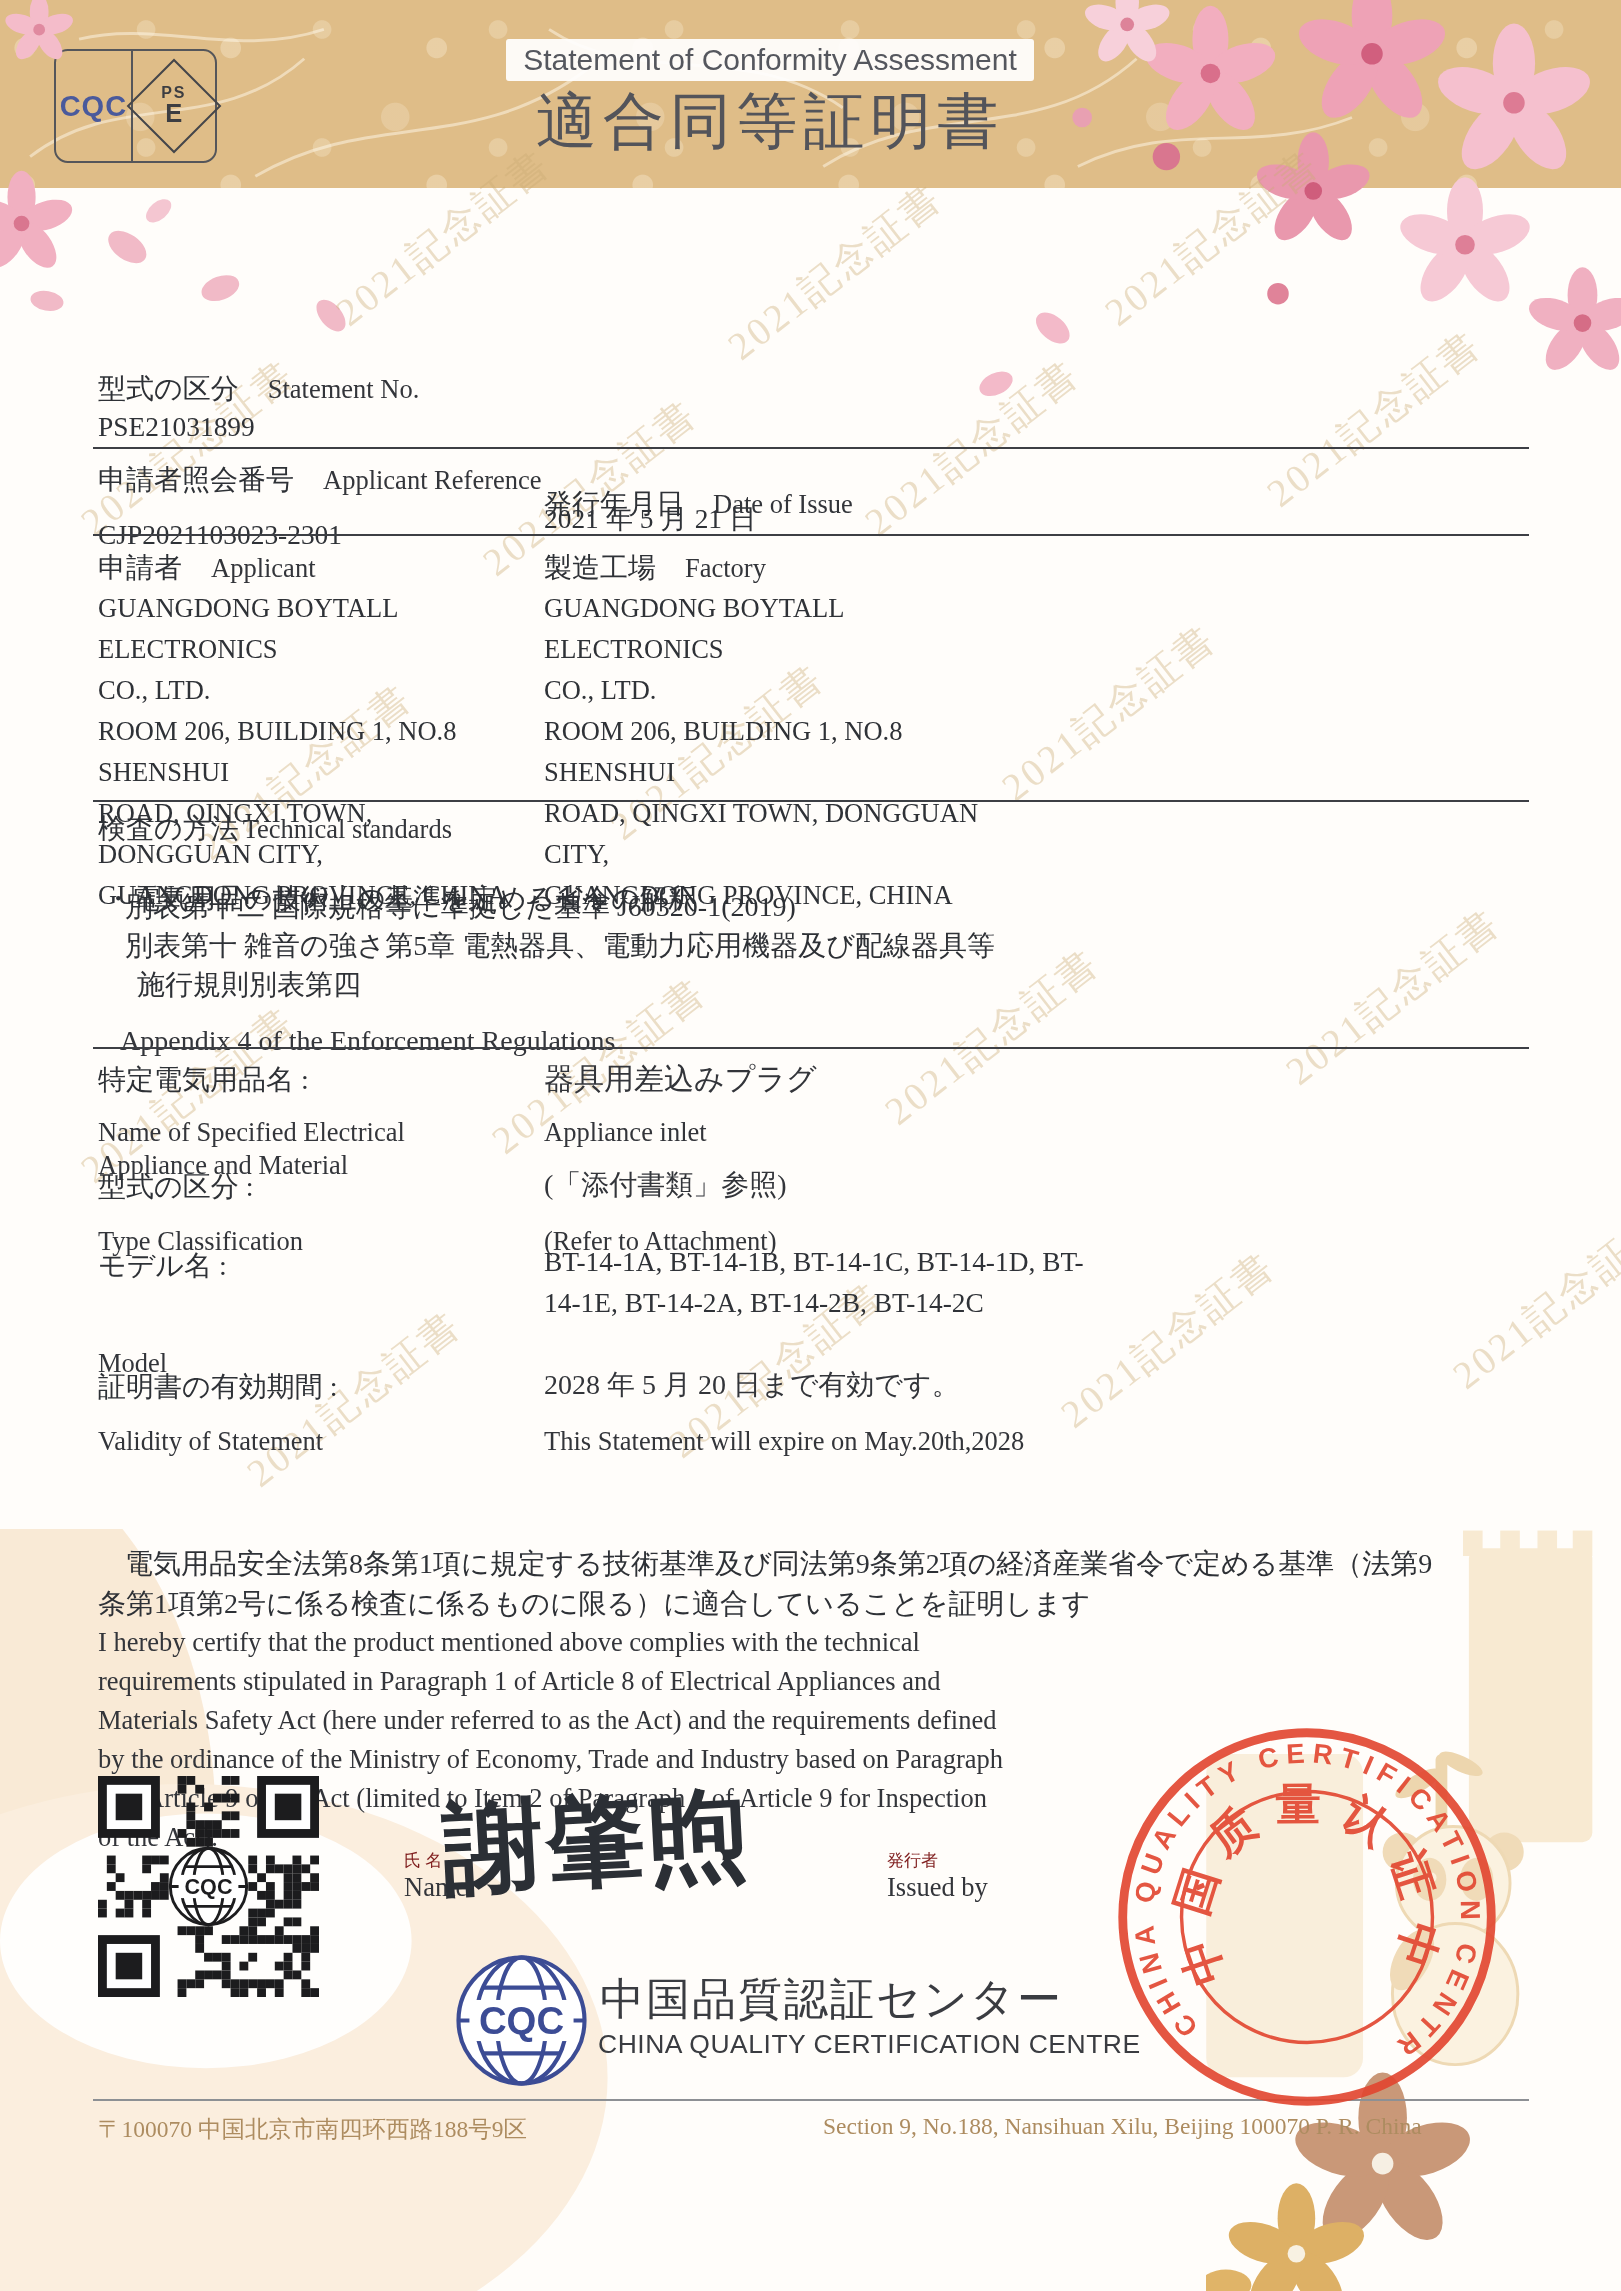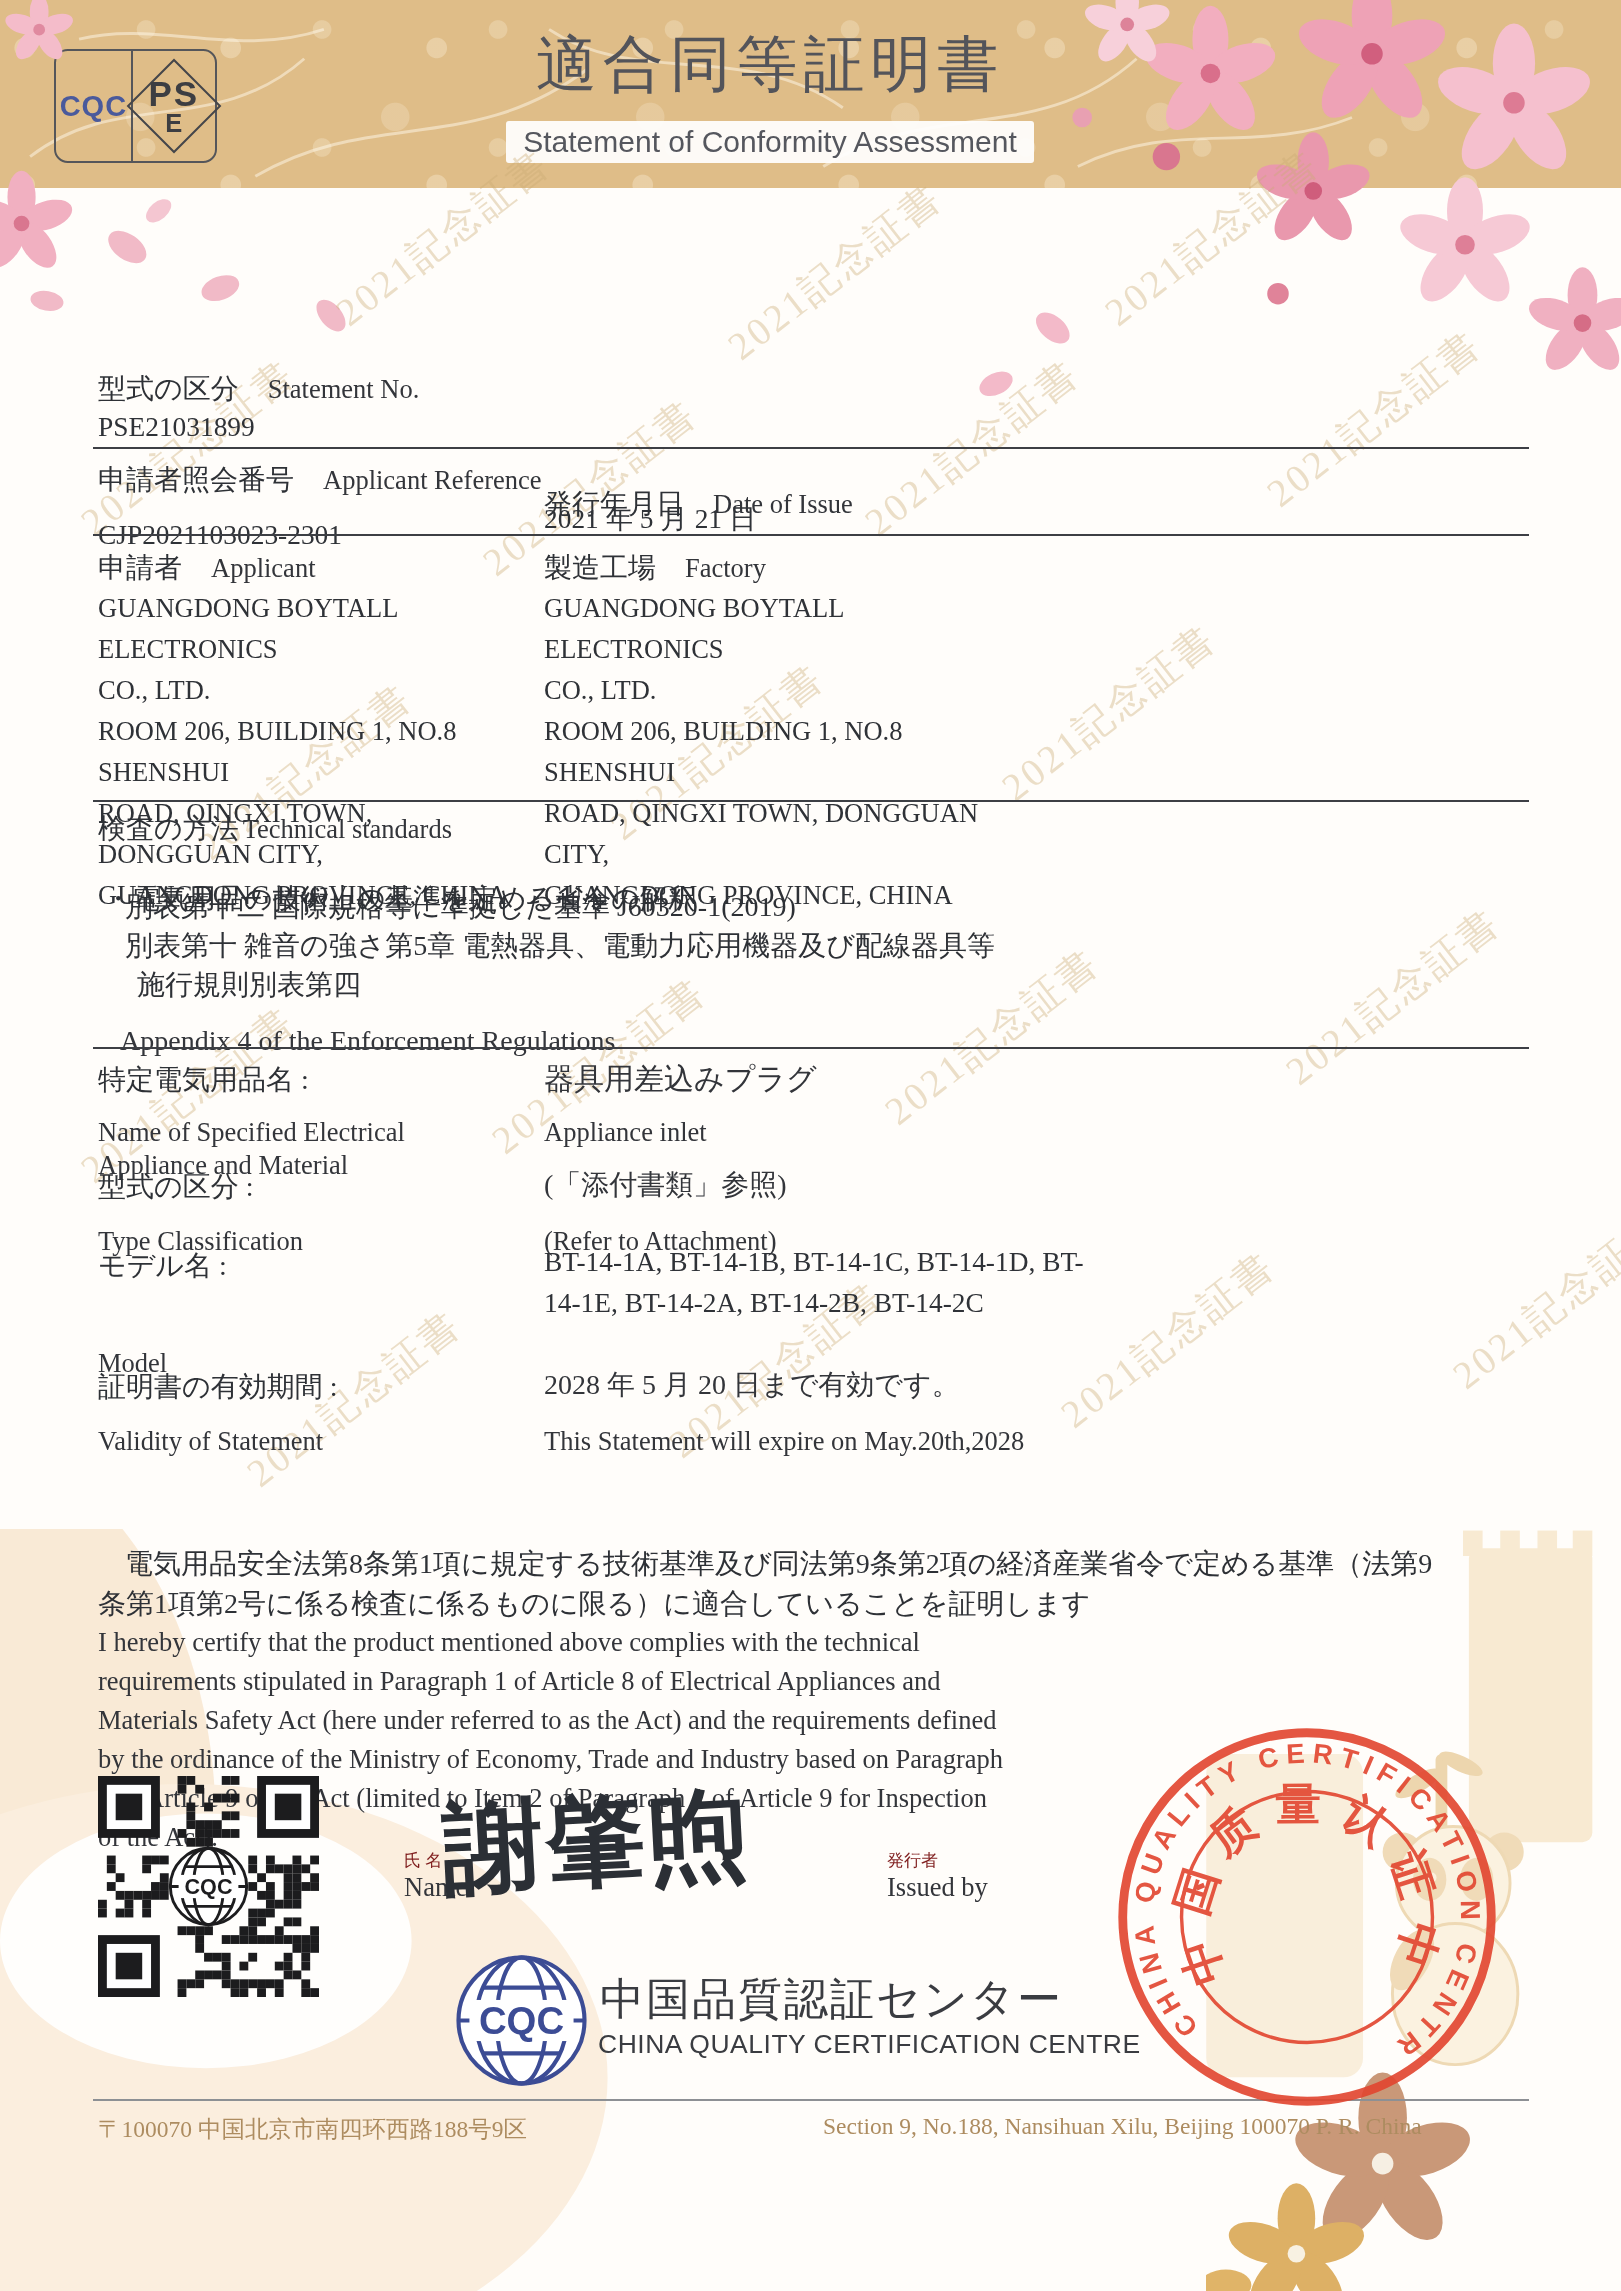--- a/index.html
+++ b/index.html
@@ -19,7 +19,7 @@
   .pse-diamond{position:absolute;left:50%;top:50%;width:63px;height:63px;transform:translate(-50%,-50%) rotate(45deg);border:2.9px solid #45464a;}
   .pse-letters{position:absolute;left:0;top:0;width:100%;height:100%;display:flex;flex-direction:column;align-items:center;justify-content:center;
     font-family:"Liberation Sans",sans-serif;font-weight:bold;color:#3d3e42;line-height:1;}
-  .pse-letters .l1{font-size:35px;letter-spacing:2px;}
+  .pse-letters .l1{font-size:16px;letter-spacing:2px;}
   .pse-letters .l2{font-size:25.5px;}
   #title-wrap{position:absolute;left:412px;top:23.5px;width:716px;text-align:center;}
   #title-ja{font-size:61px;letter-spacing:5.9px;color:#53545a;font-weight:400;}

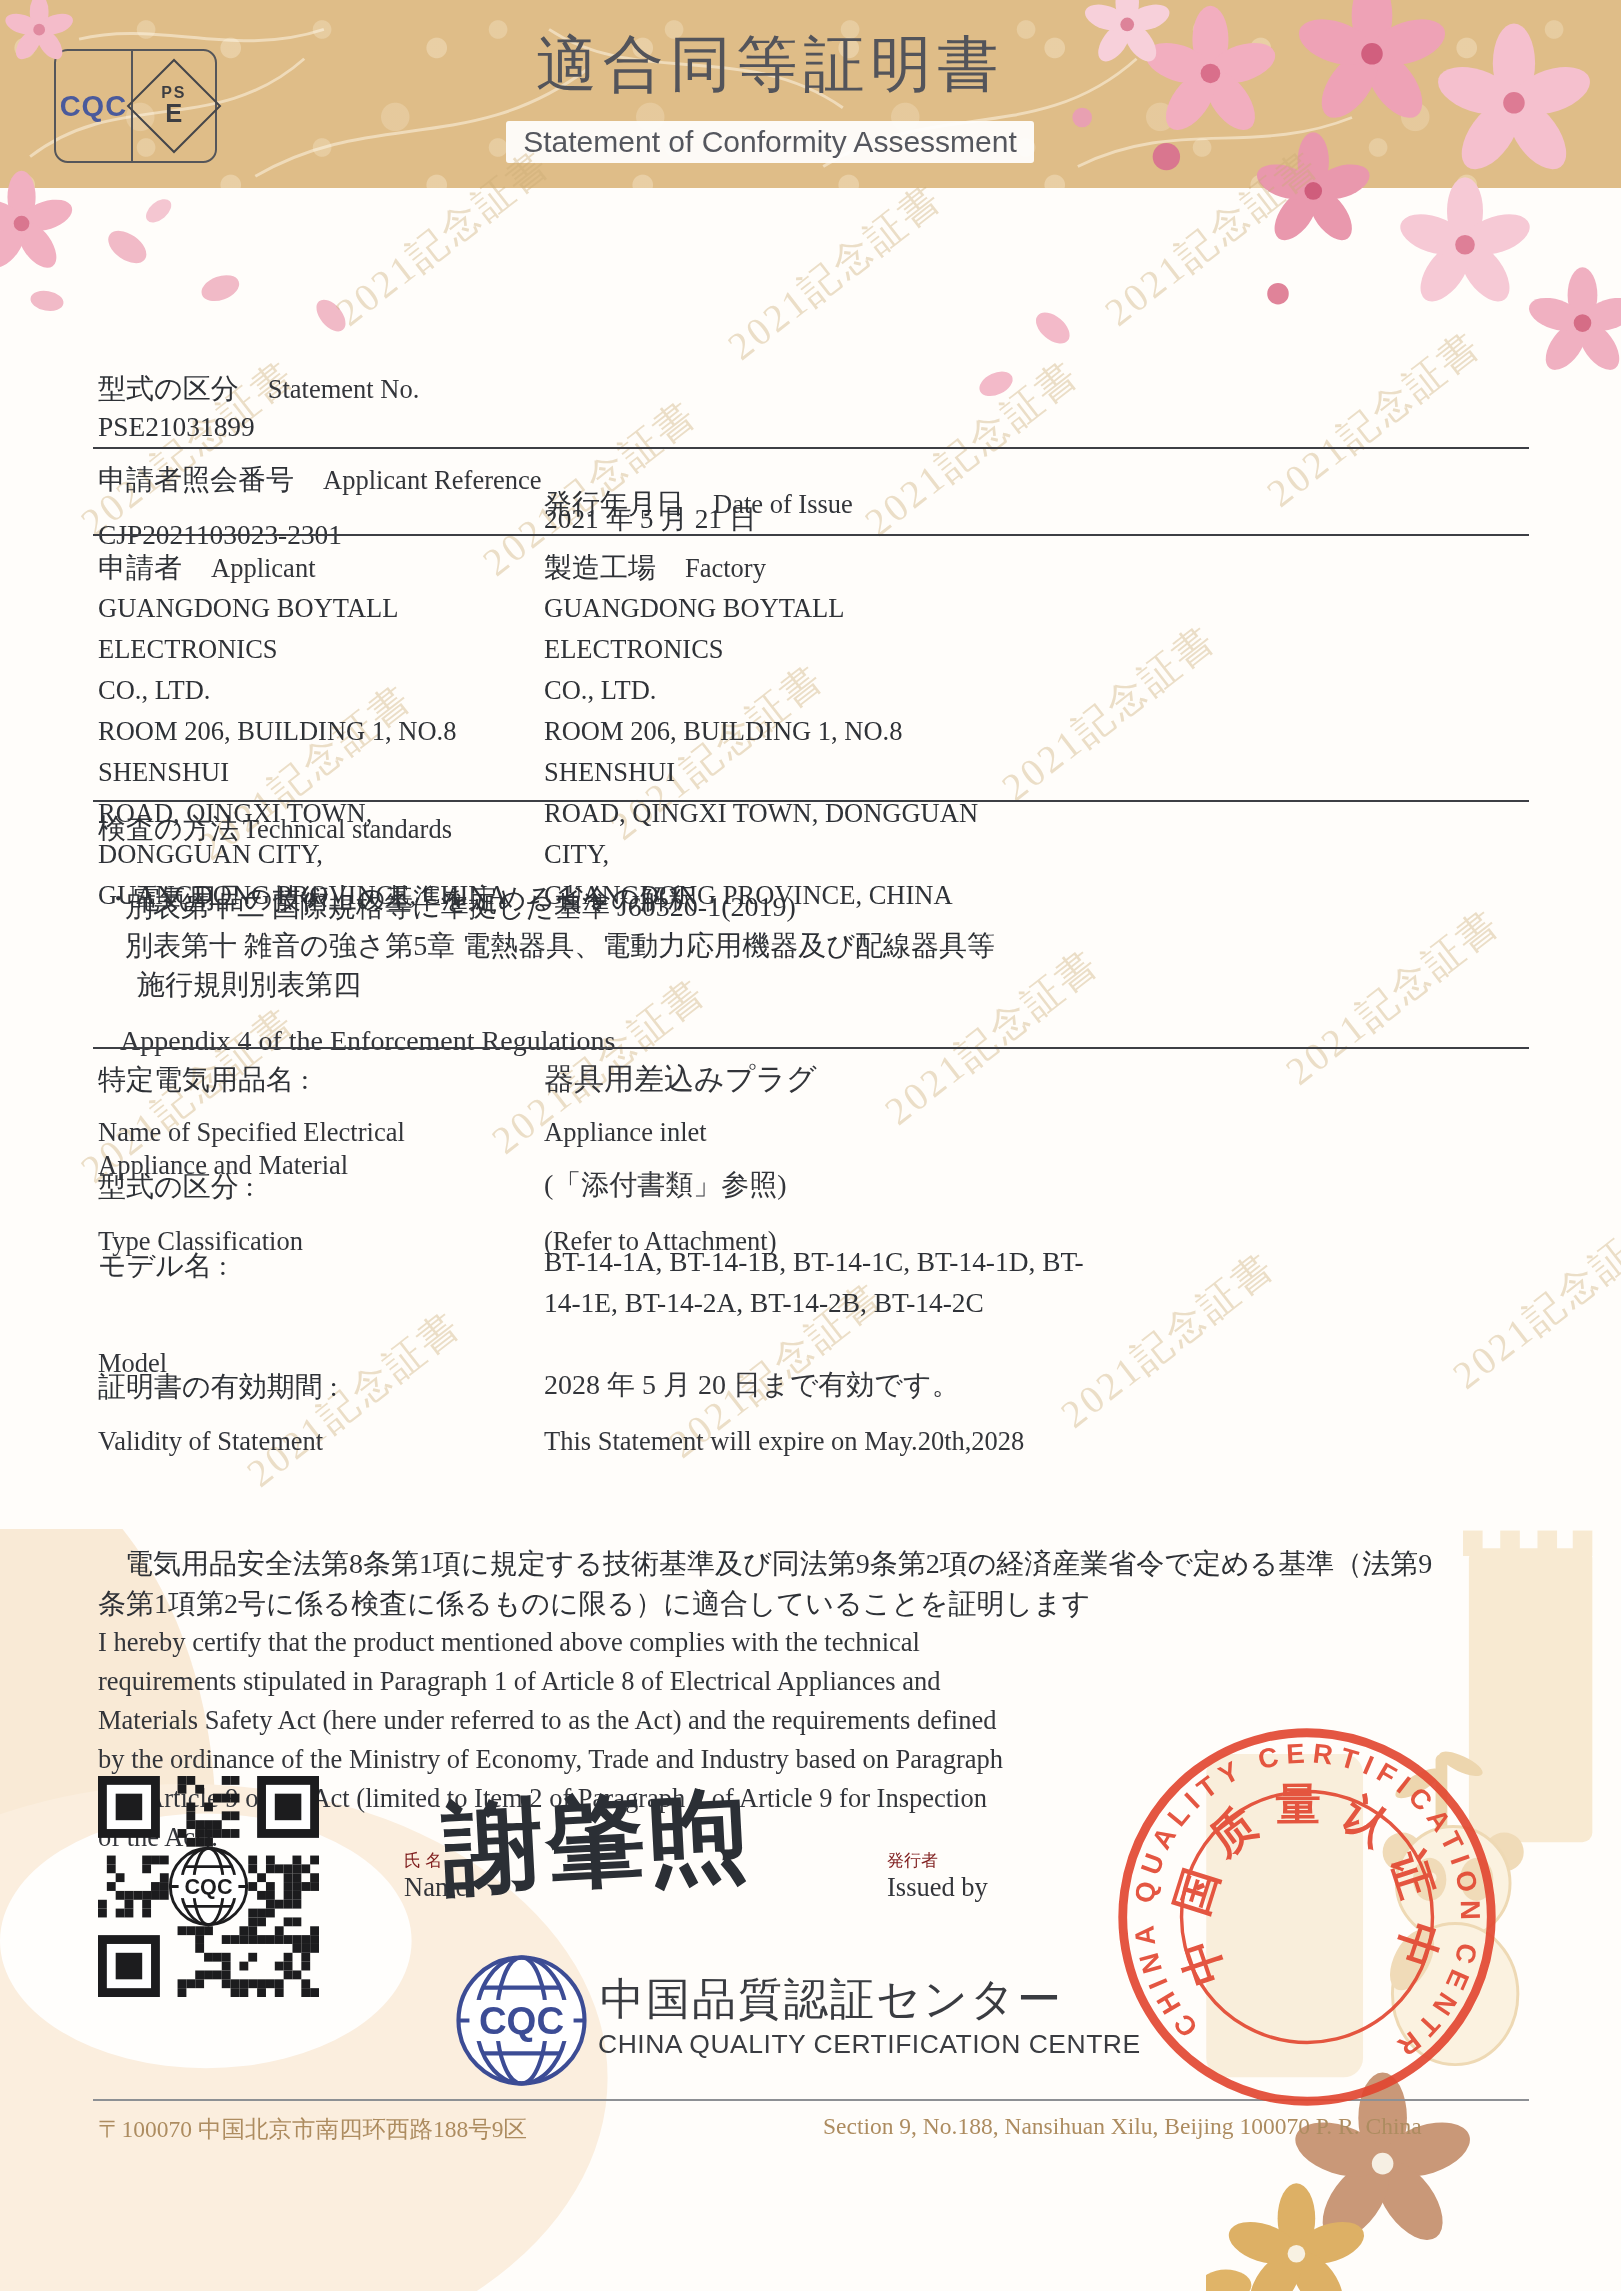--- a/index.html
+++ b/index.html
@@ -134,8 +134,8 @@
       </div>
     </div>
     <div id="title-wrap">
+      <div id="title-en-band"><span id="title-en">Statement of Conformity Assessment</span></div>
       <div id="title-ja">適合同等証明書</div>
-      <div id="title-en-band"><span id="title-en">Statement of Conformity Assessment</span></div>
     </div>
   </div>
 

